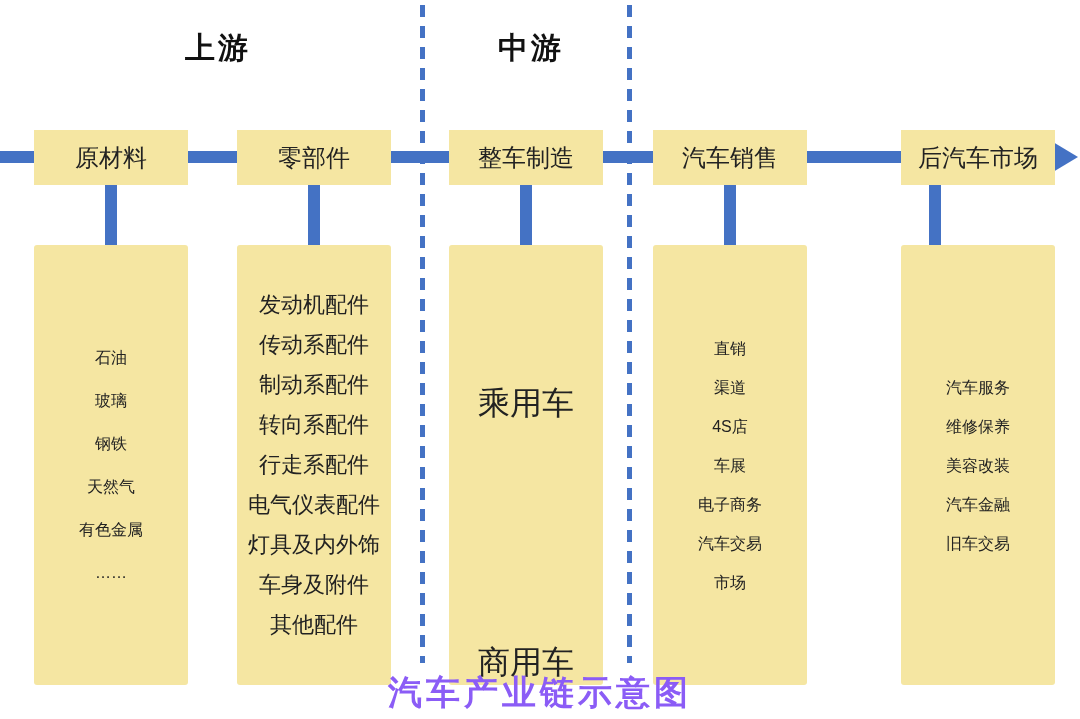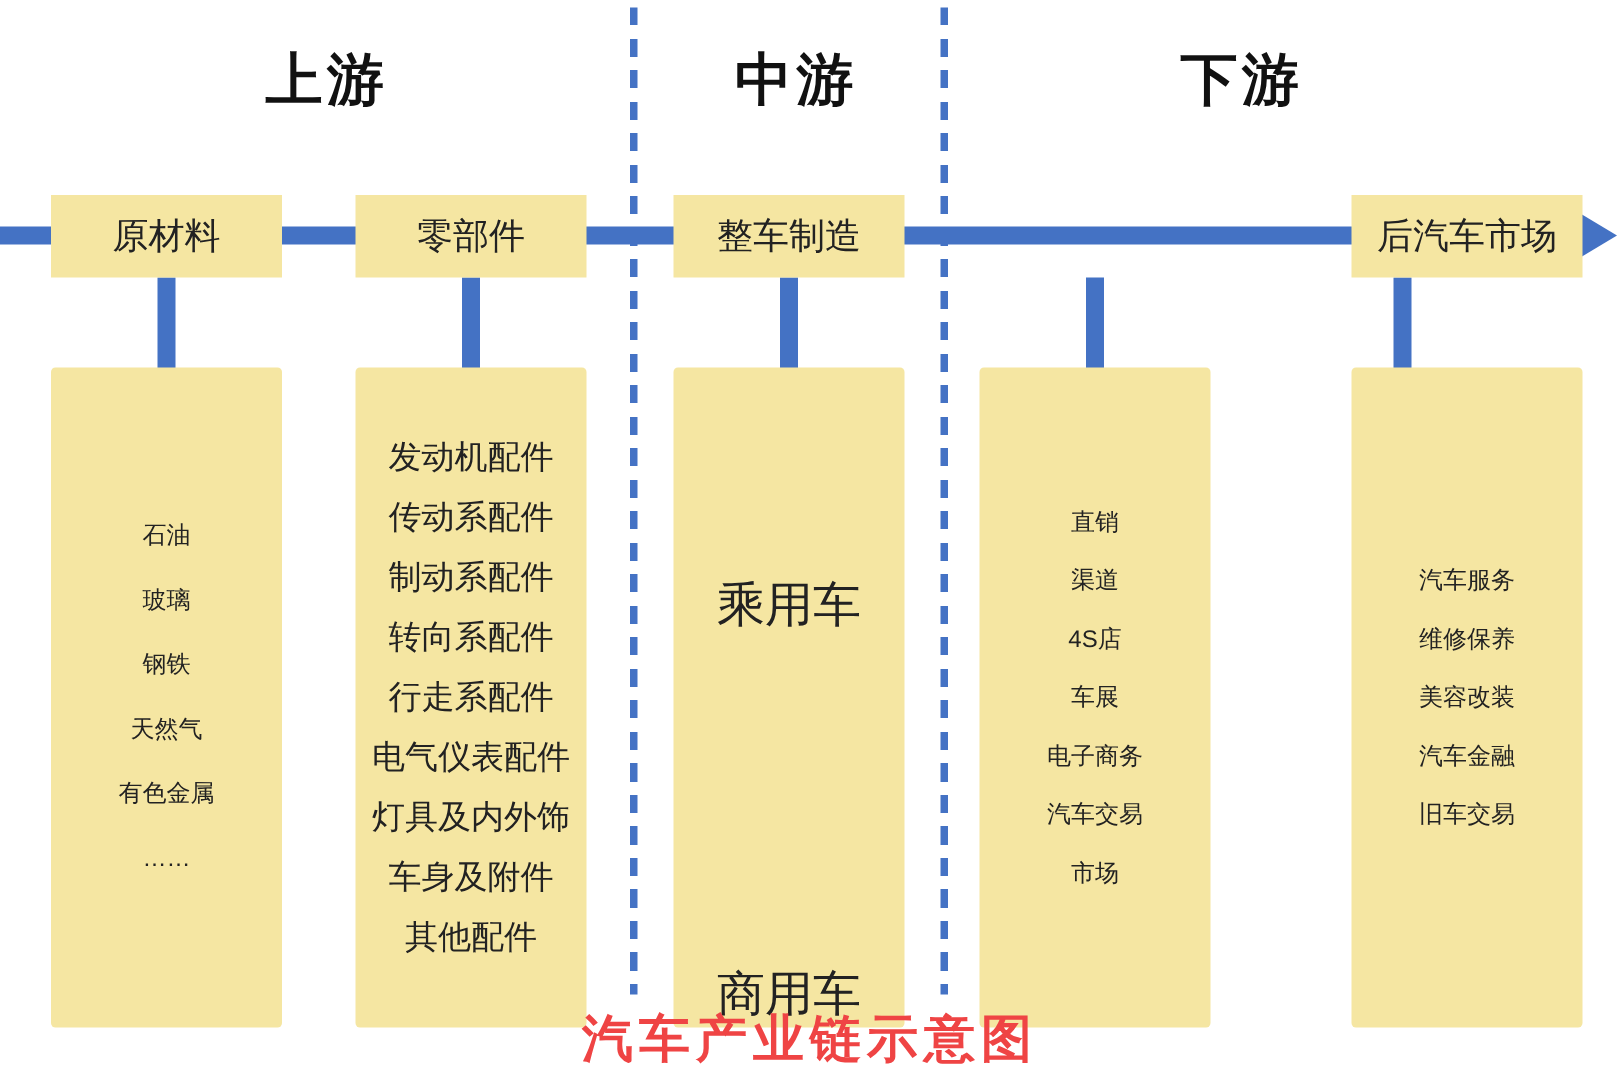--- a/index.html
+++ b/index.html
@@ -10,7 +10,7 @@
   
   .sec-header{
     position:absolute;top:28px;width:160px;text-align:center;
-    font-size:38px;font-weight:bold;letter-spacing:3px;color:#111;
+    font-size:30px;font-weight:bold;letter-spacing:3px;color:#111;
   }
   .sec-up{left:138px;}
   .sec-mid{left:451px;}

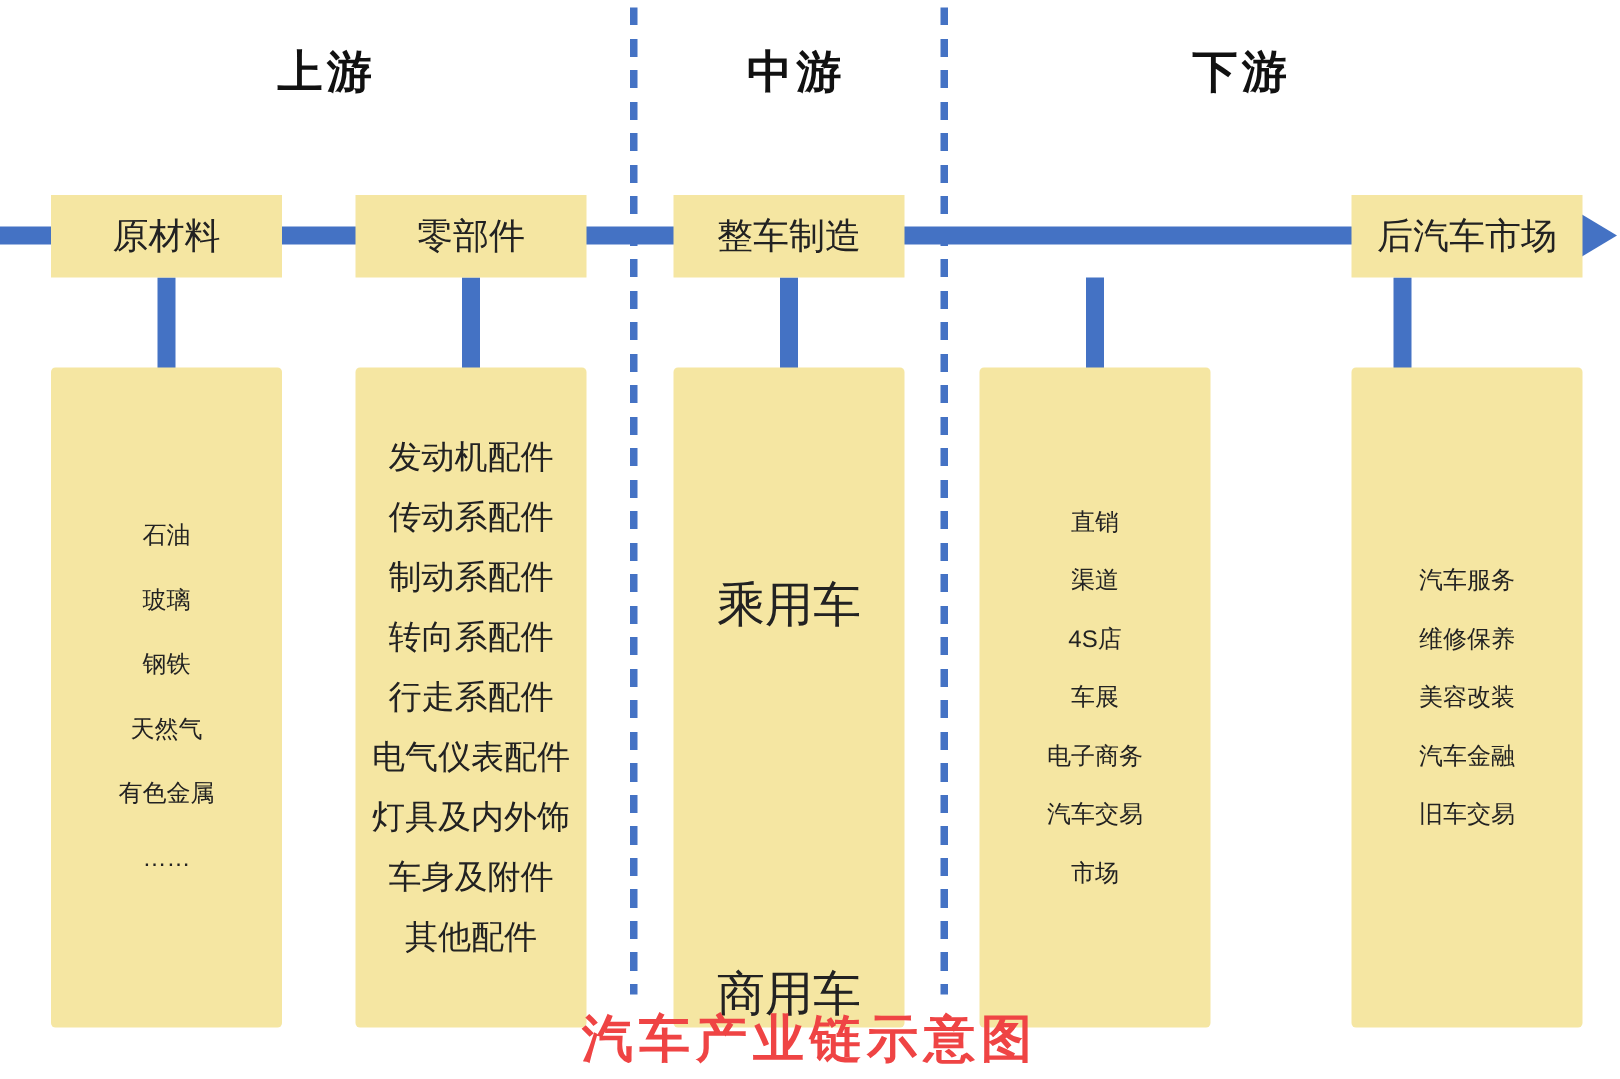--- a/index.html
+++ b/index.html
@@ -65,7 +65,6 @@
 
   <div class="sec-header sec-up">上游</div>
   <div class="sec-header sec-mid">中游</div>
-  <div class="sec-header sec-down">下游</div>
 
   <div class="vdash vdash1"></div>
   <div class="vdash vdash2"></div>

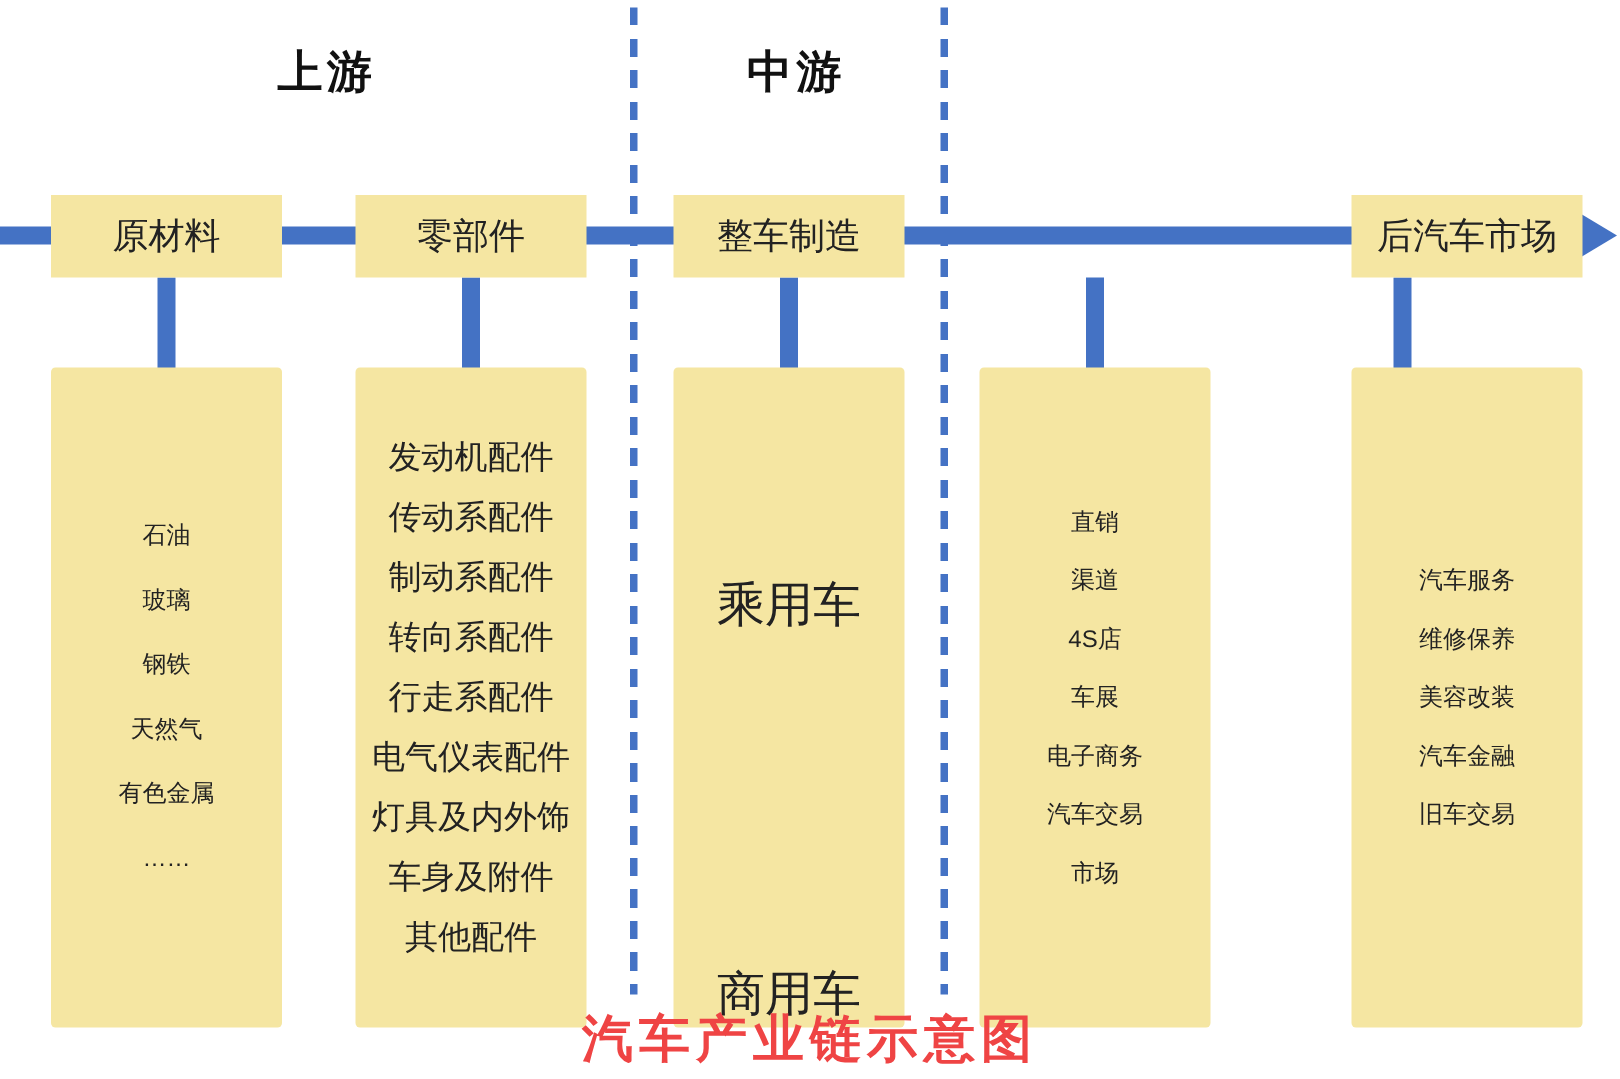--- a/index.html
+++ b/index.html
@@ -81,6 +81,7 @@
   <div class="node c1">原材料</div>
   <div class="node c2">零部件</div>
   <div class="node c3">整车制造</div>
+  <div class="node c4">汽车销售</div>
   <div class="node c5">后汽车市场</div>
 
   <div class="dbox col1 c1">

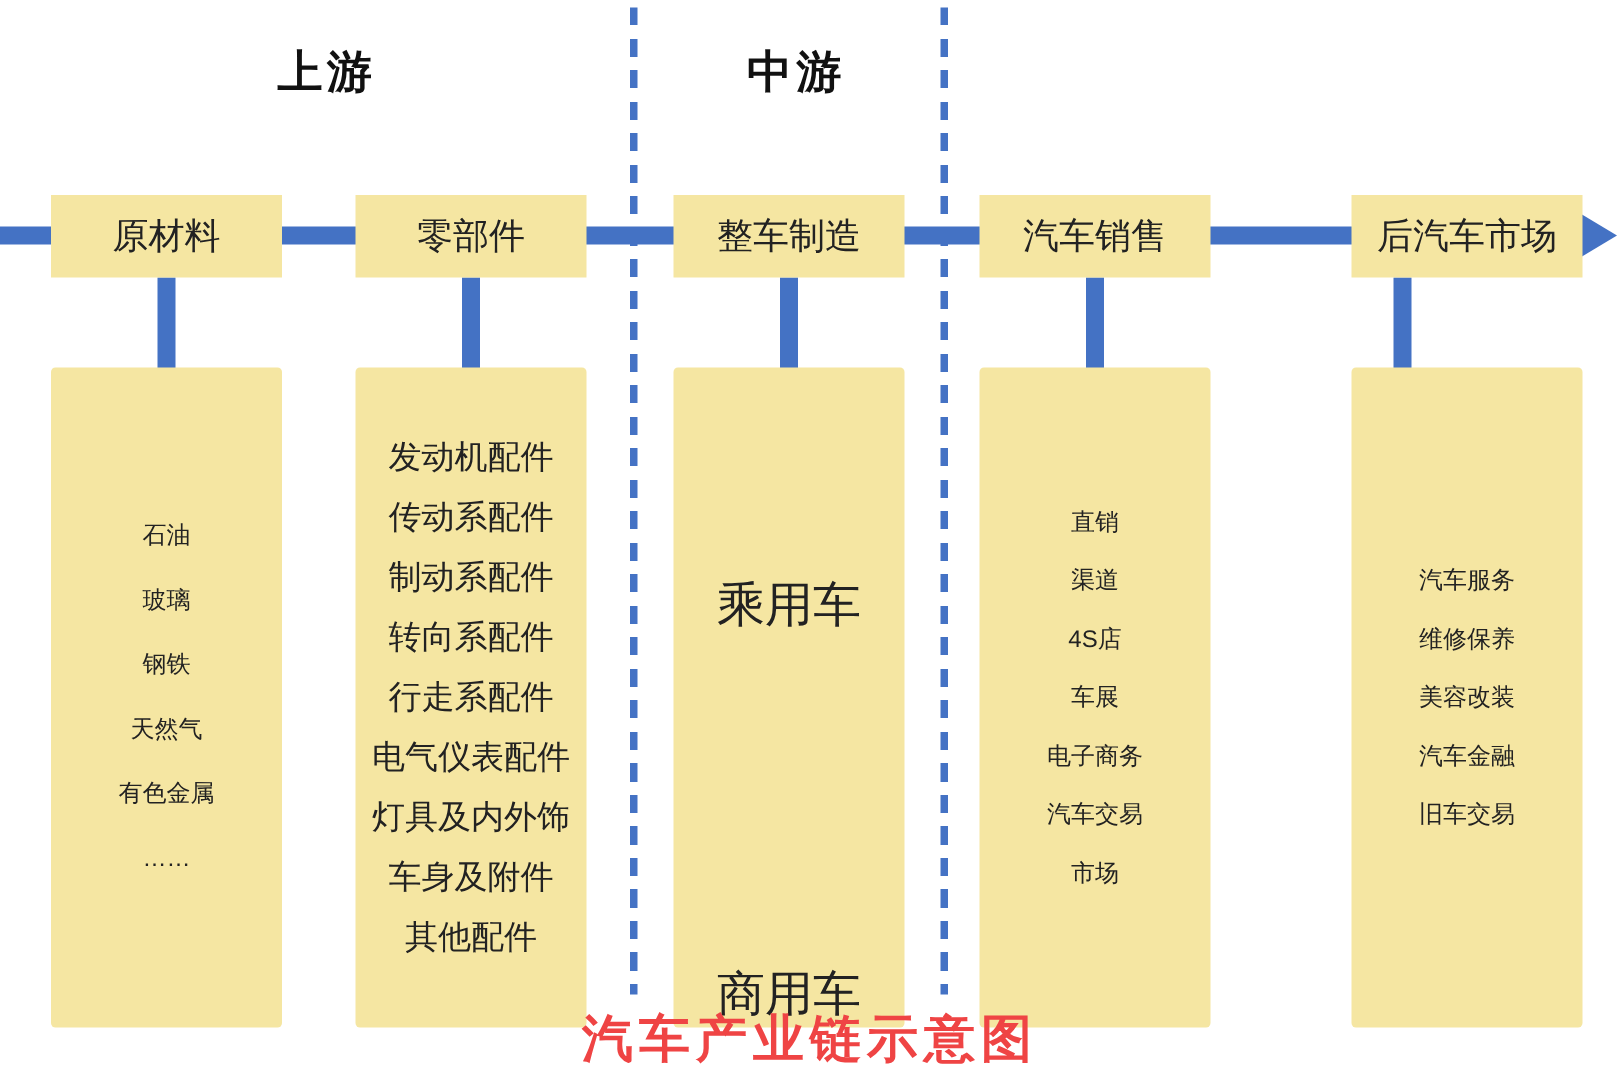--- a/index.html
+++ b/index.html
@@ -55,7 +55,7 @@
   
   .fig-title{
     position:absolute;left:0;top:670px;width:1080px;text-align:center;
-    font-size:34px;font-weight:bold;letter-spacing:4px;color:#ef4444;
+    font-size:34px;font-weight:bold;letter-spacing:4px;color:#8b5cf6;
   }
 </style>
 </head>

